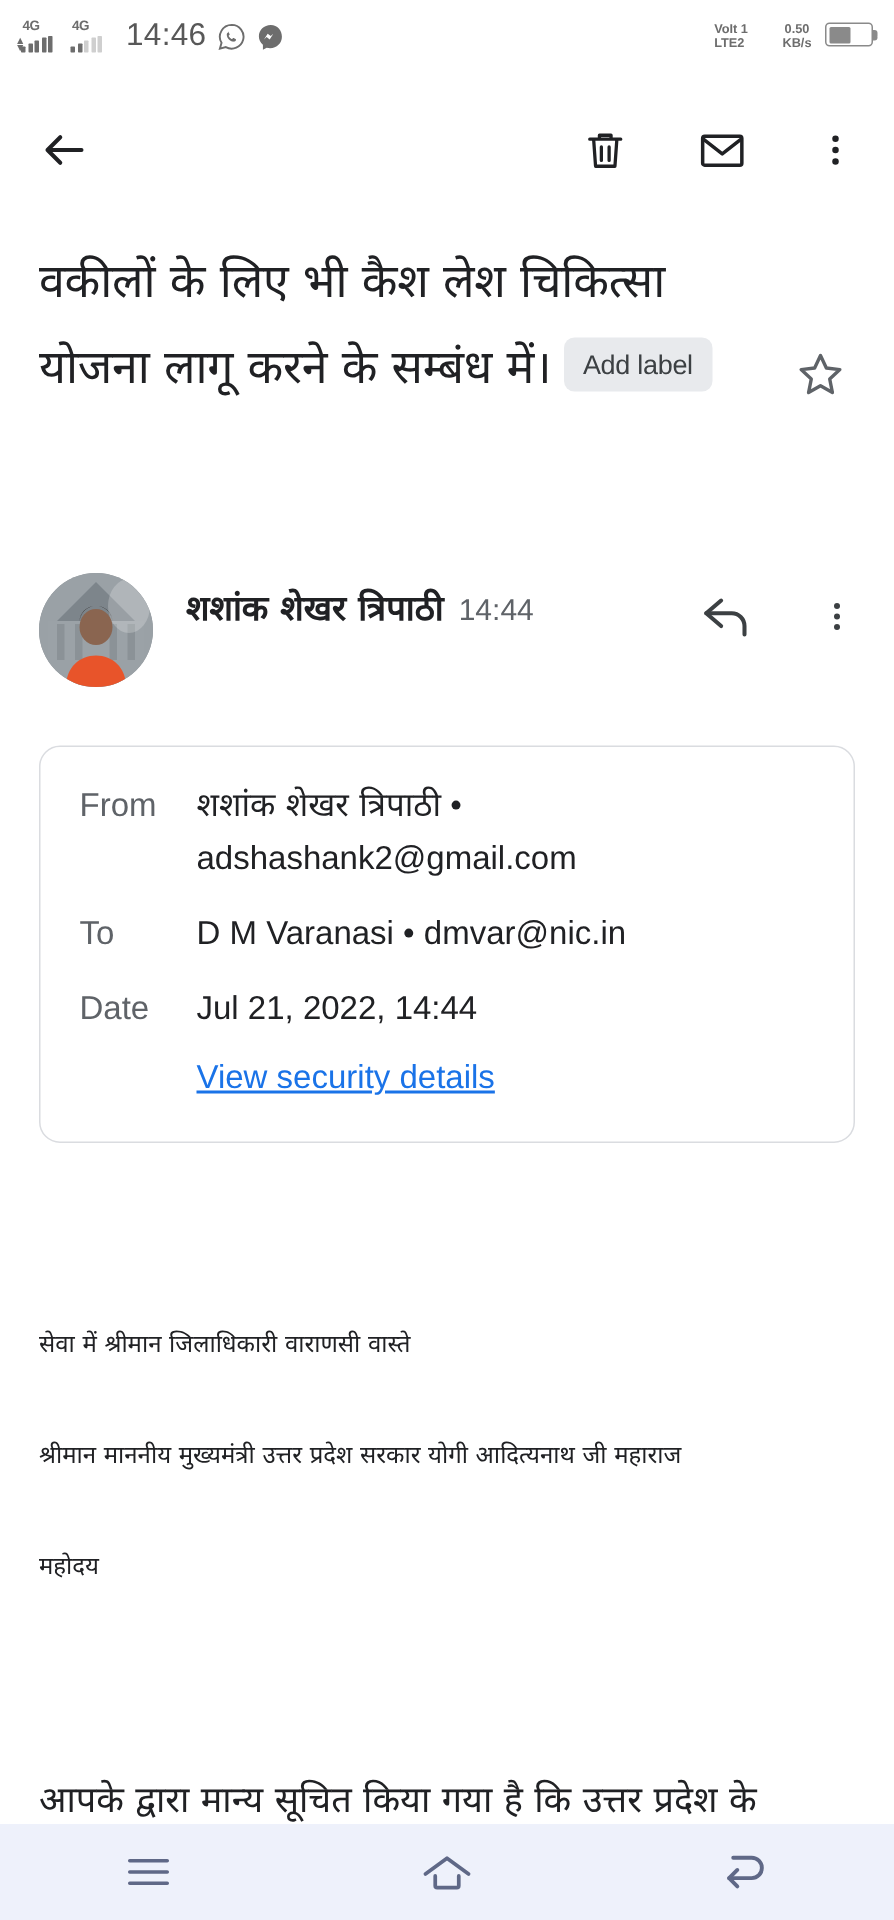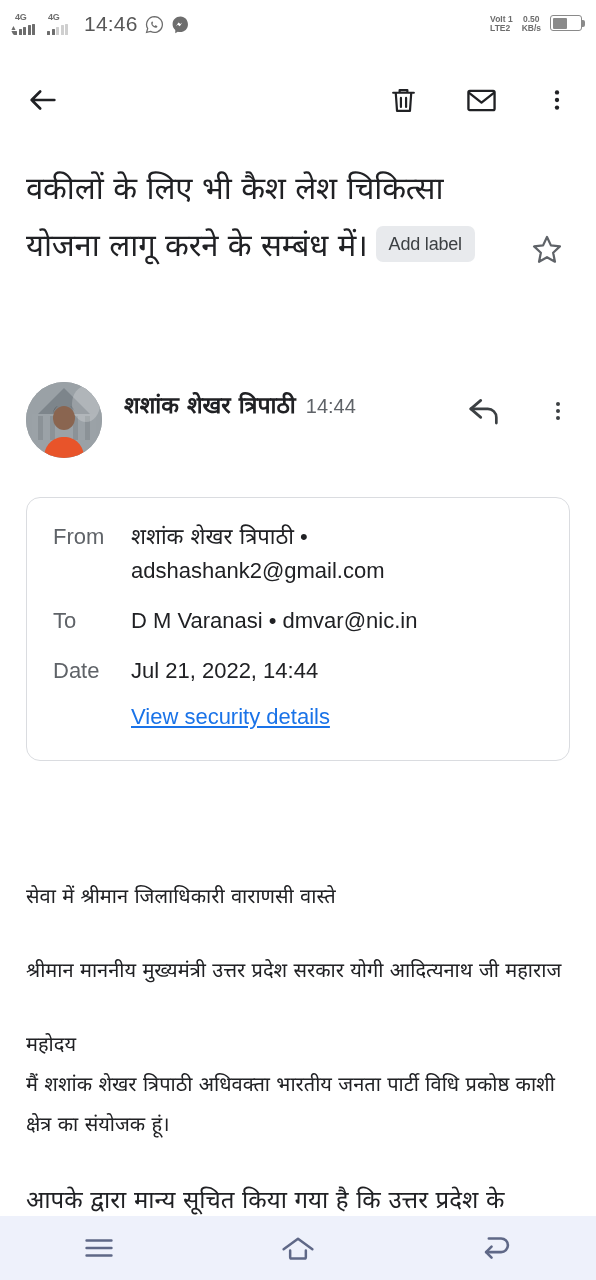--- a/index.html
+++ b/index.html
@@ -30,7 +30,7 @@
   .clock { font-size: 21px; font-weight: 500; color: #585858; letter-spacing: .2px; margin-left: 4px; }
   .sbicon { width: 19px; height: 19px; }
   .netlabel { font-size: 8.5px; font-weight: 700; line-height: 9px; text-align: left; }
-  .netspeed { font-size: 8.5px; font-weight: 600; line-height: 9px; text-align: center; }
+  .netspeed { font-size: 8.5px; font-weight: 600; line-height: 9px; text-align: center; margin-left: 14px; }
   .batt { position: relative; width: 32px; height: 16px; border: 1.6px solid #8a8a8a; border-radius: 3px;
           display: flex; align-items: center; justify-content: center; }
   .batt:after { content:""; position:absolute; right:-4px; top:4px; width:3px; height:7px; background:#8a8a8a; border-radius:0 2px 2px 0; }

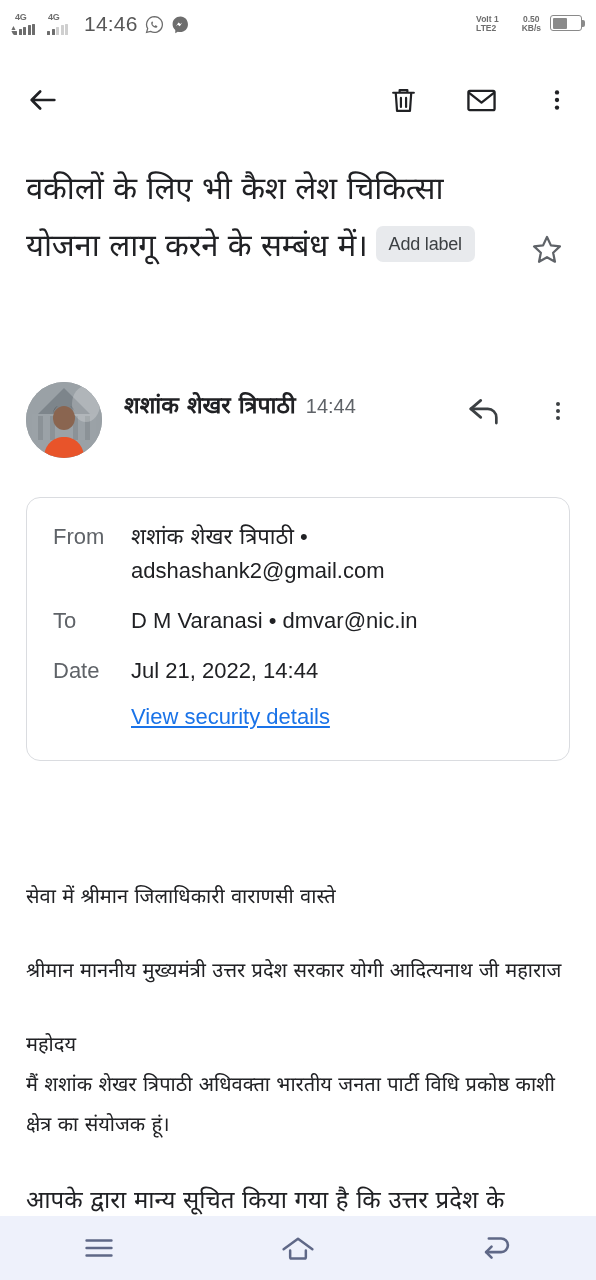--- a/index.html
+++ b/index.html
@@ -90,7 +90,7 @@
   .body-text {
     position: absolute; top: 876px; left: 26px; width: 548px;
     font-family: "DejaVu Sans", sans-serif;
-    font-size: 20px; line-height: 40px; color: #202124;
+    font-size: 16px; line-height: 40px; color: #202124;
   }
   .body-text p { margin: 0; }
   .body-gap { height: 34px; }

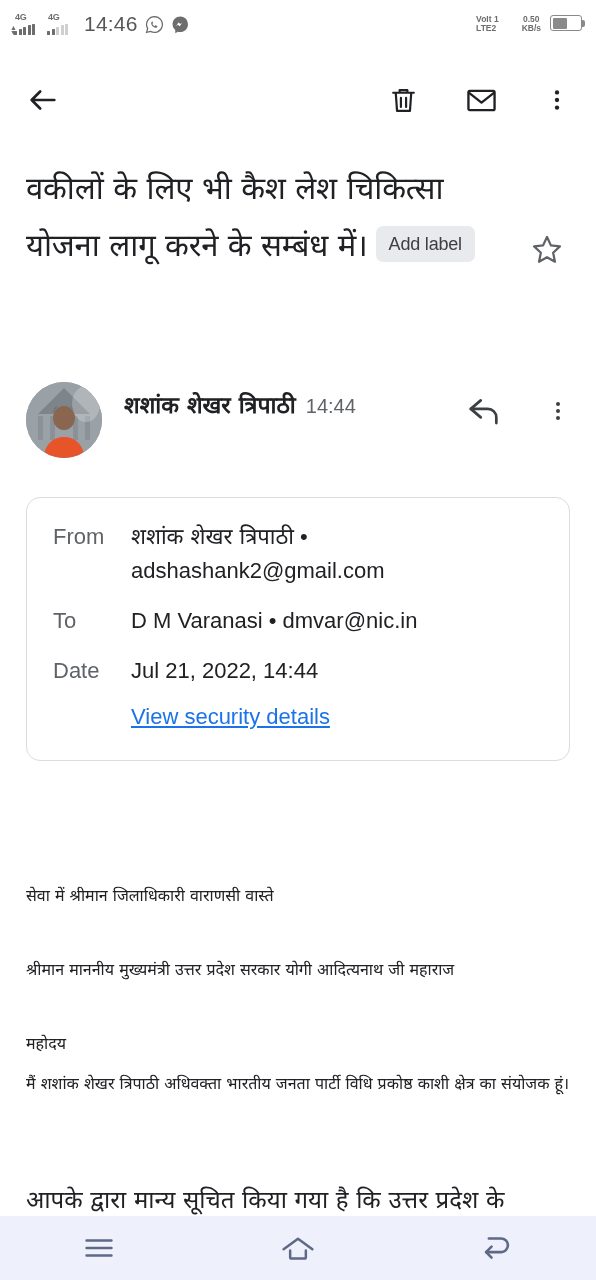--- a/index.html
+++ b/index.html
@@ -266,7 +266,6 @@
     <p>श्रीमान माननीय मुख्यमंत्री उत्तर प्रदेश सरकार योगी आदित्यनाथ जी महाराज</p>
     <div class="body-gap"></div>
     <p> महोदय</p>
-    <p>मैं शशांक शेखर त्रिपाठी अधिवक्ता भारतीय जनता पार्टी विधि प्रकोष्ठ काशी क्षेत्र का संयोजक हूं।</p>
   </div>
   <div class="body-clip">
     <p>आपके द्वारा मान्य सूचित किया गया है कि उत्तर प्रदेश के</p>

